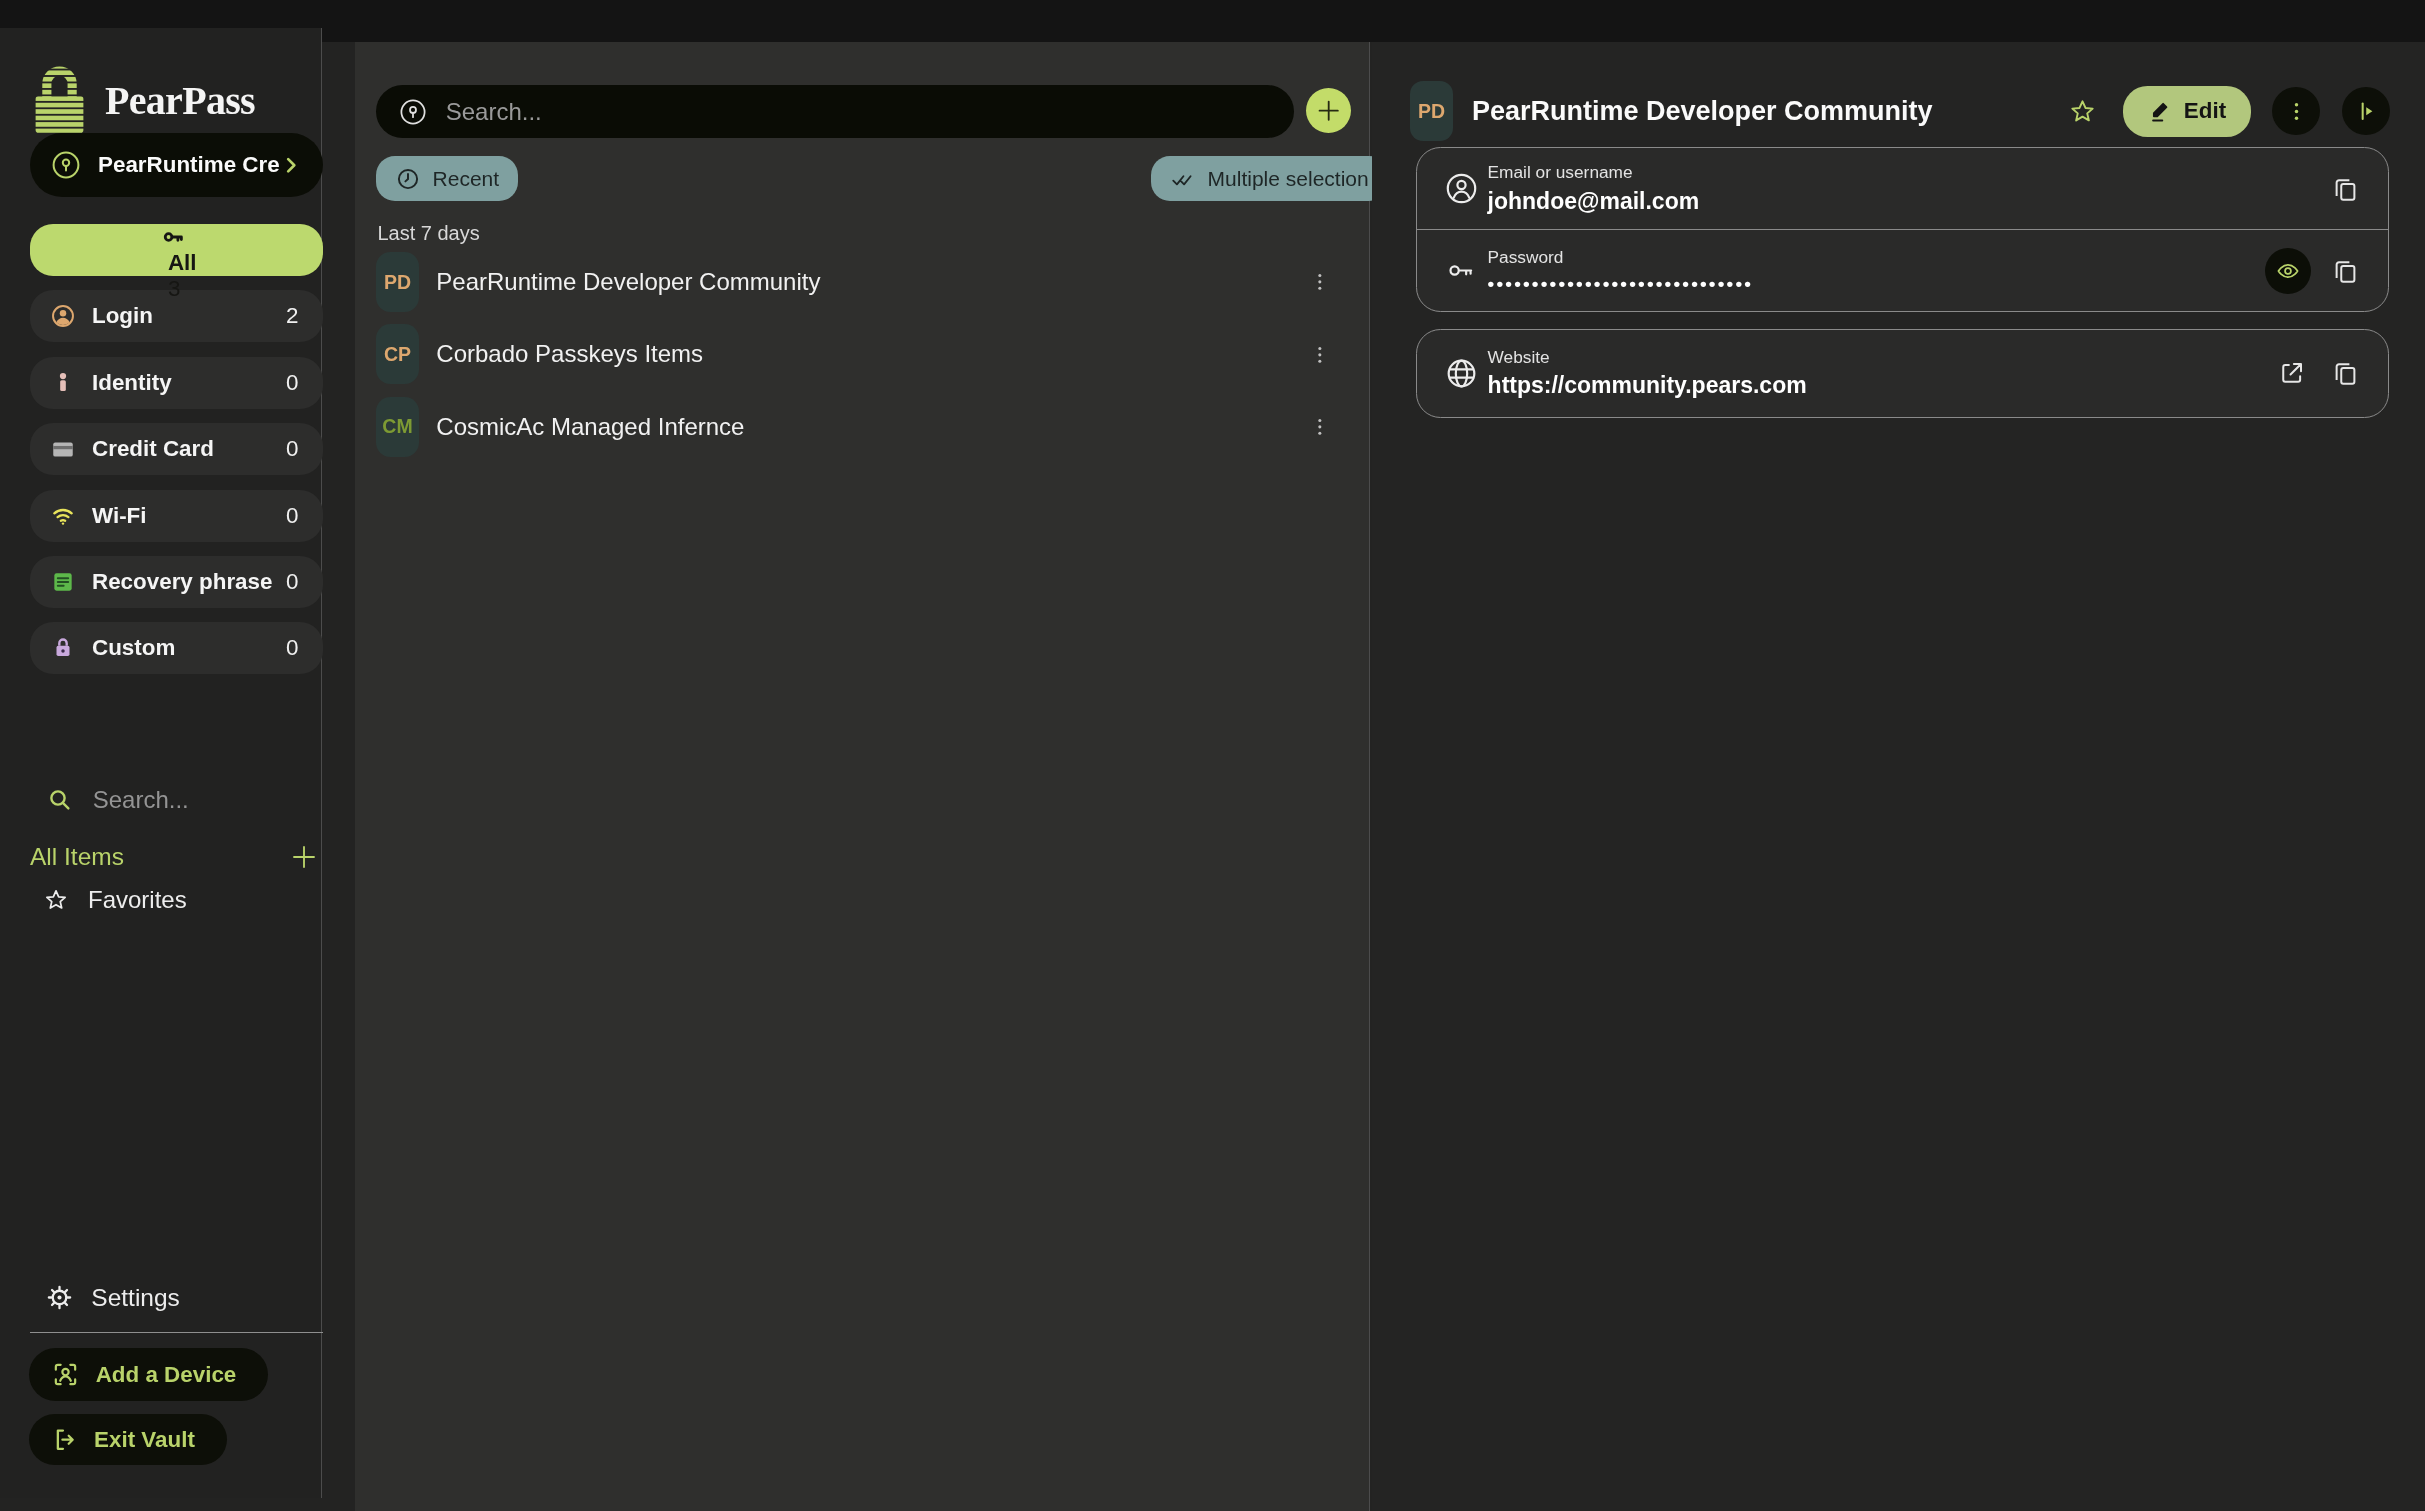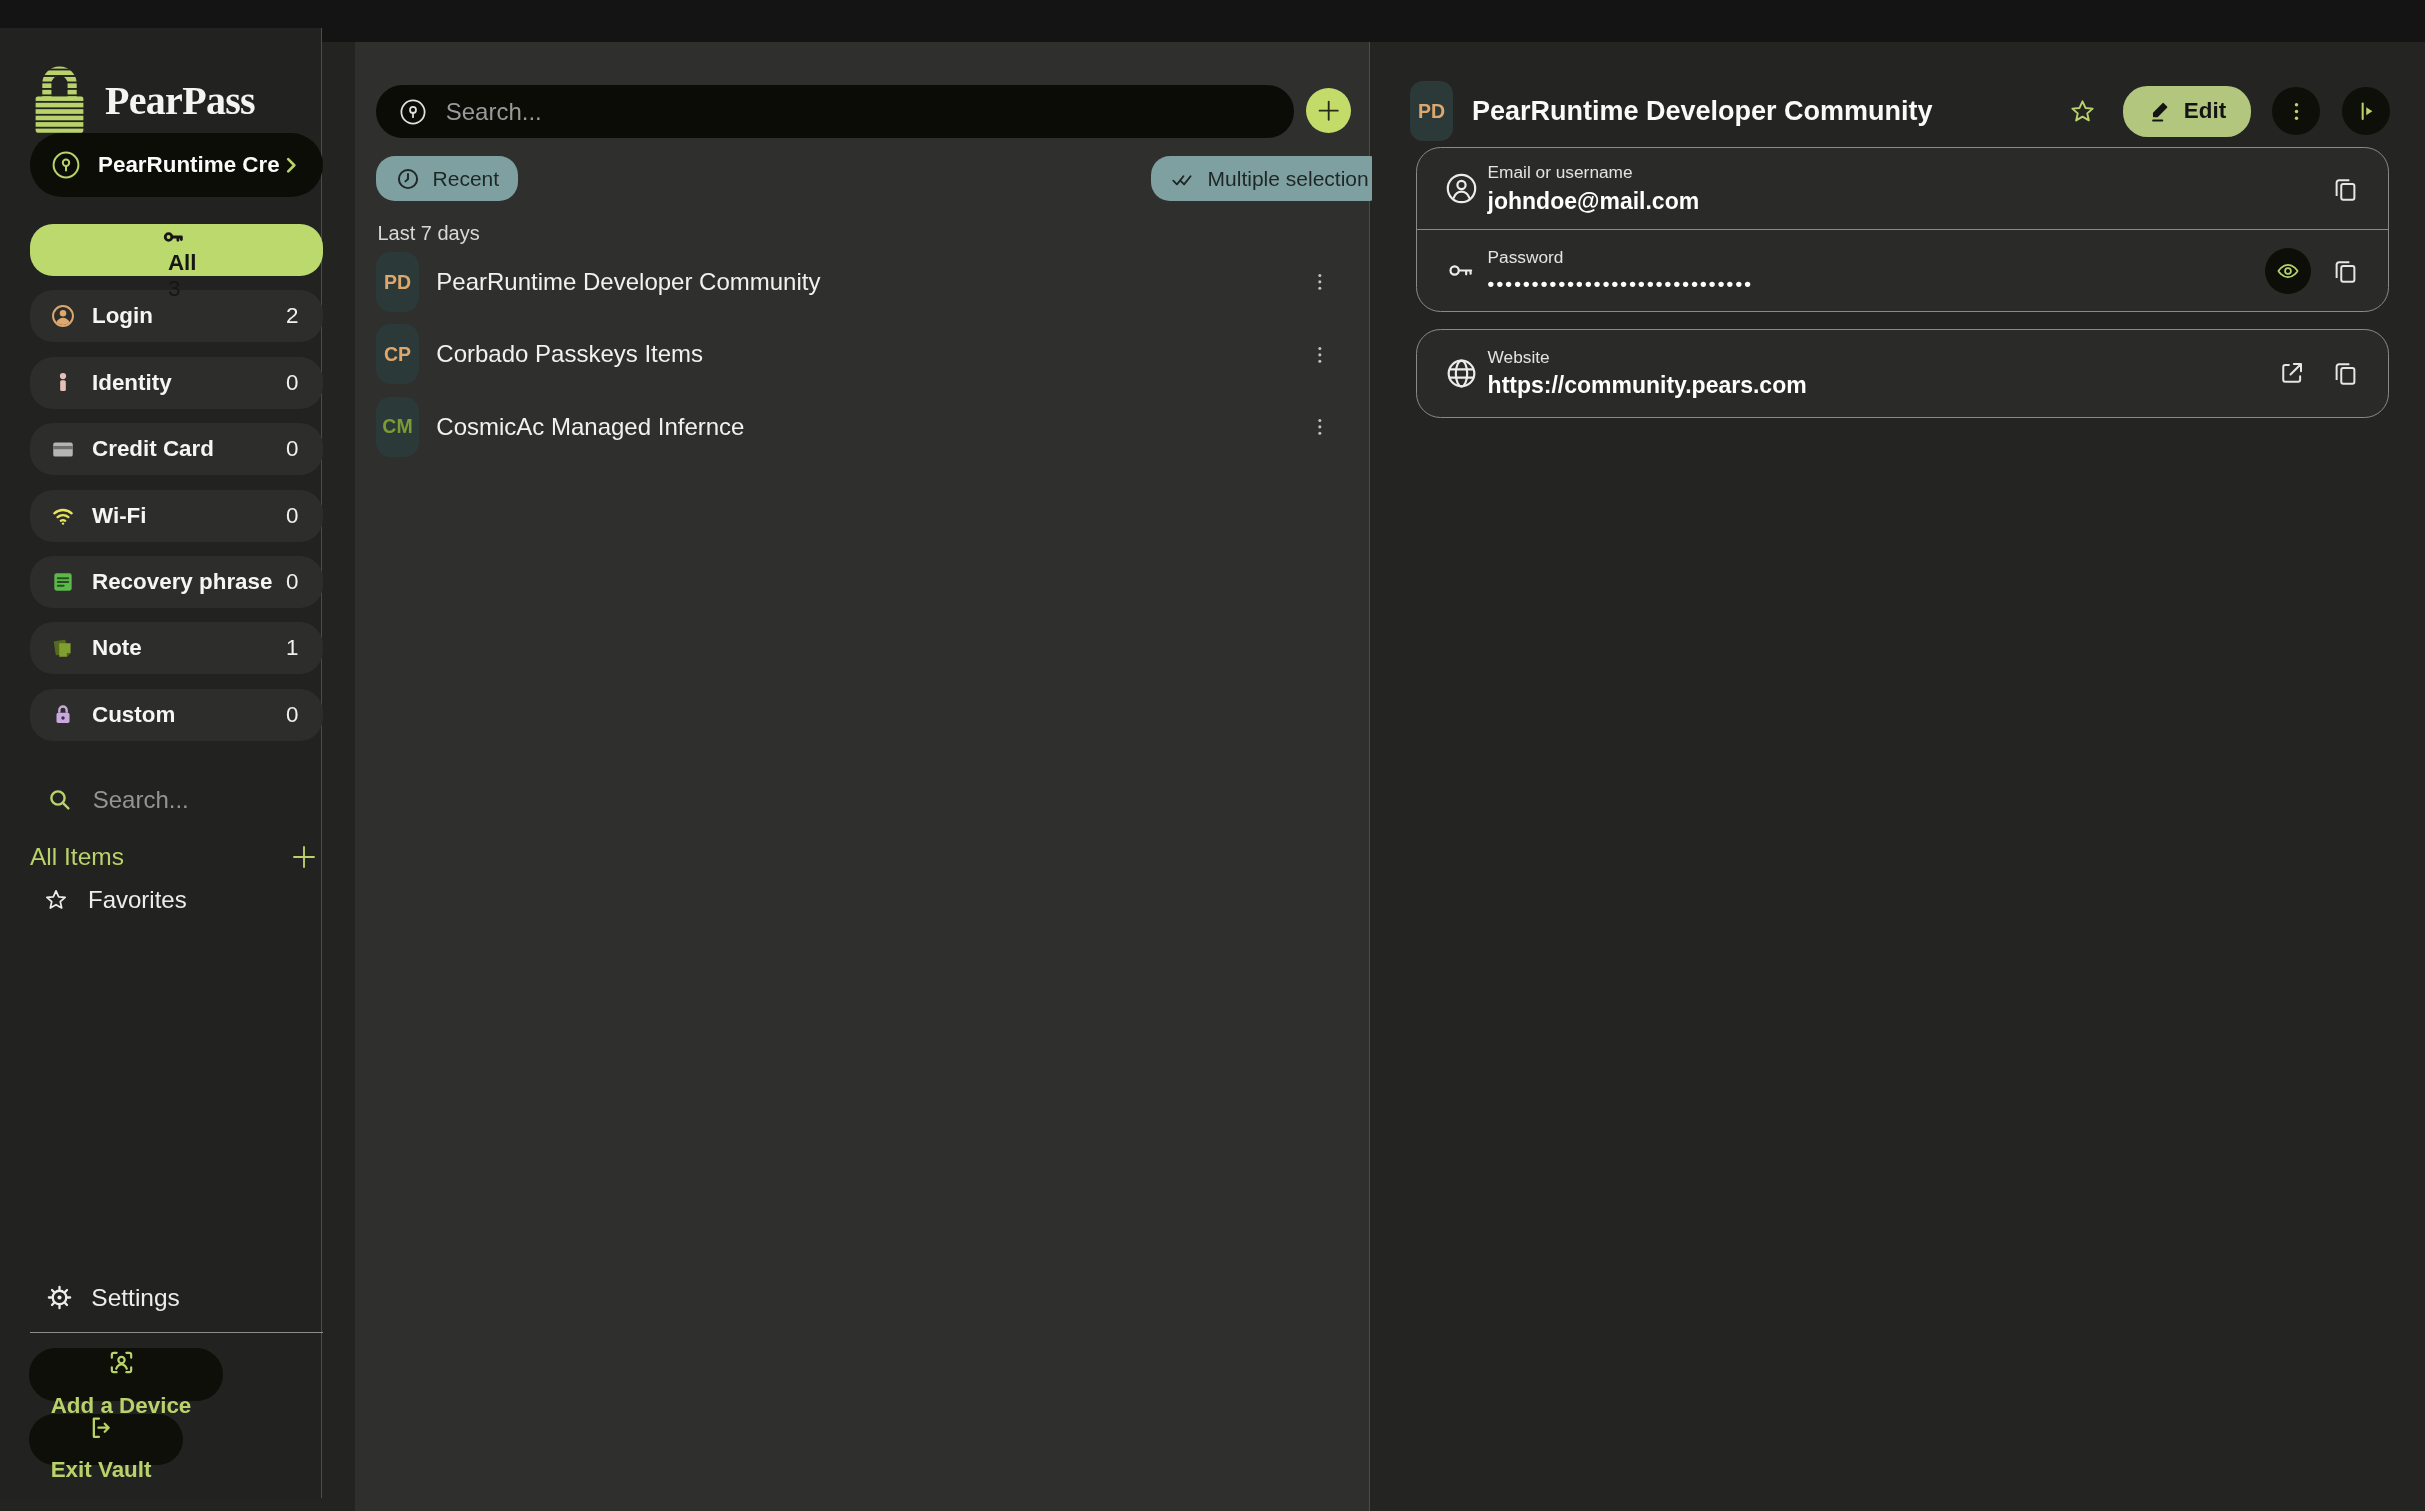--- a/index.html
+++ b/index.html
@@ -199,17 +199,6 @@
       <span class="cnt">0</span>
     </div>
 
-    <div class="cat">
-      <span>
-        <svg width="26" height="26" viewBox="0 0 24 24">
-          <rect x="4.2" y="5.2" width="11" height="13" rx="1" fill="#55691f" transform="rotate(-9 9 11)"></rect>
-          <path d="M8.5 7.5h10.5v9l-3.5 3.5H8.5z" fill="#7fa02f"></path>
-          <path d="M19 16.5h-3.5V20z" fill="#4d611c"></path>
-        </svg>
-      </span>
-      <span class="lbl">Note</span>
-      <span class="cnt">1</span>
-    </div>
 
     <div class="cat">
       <span>

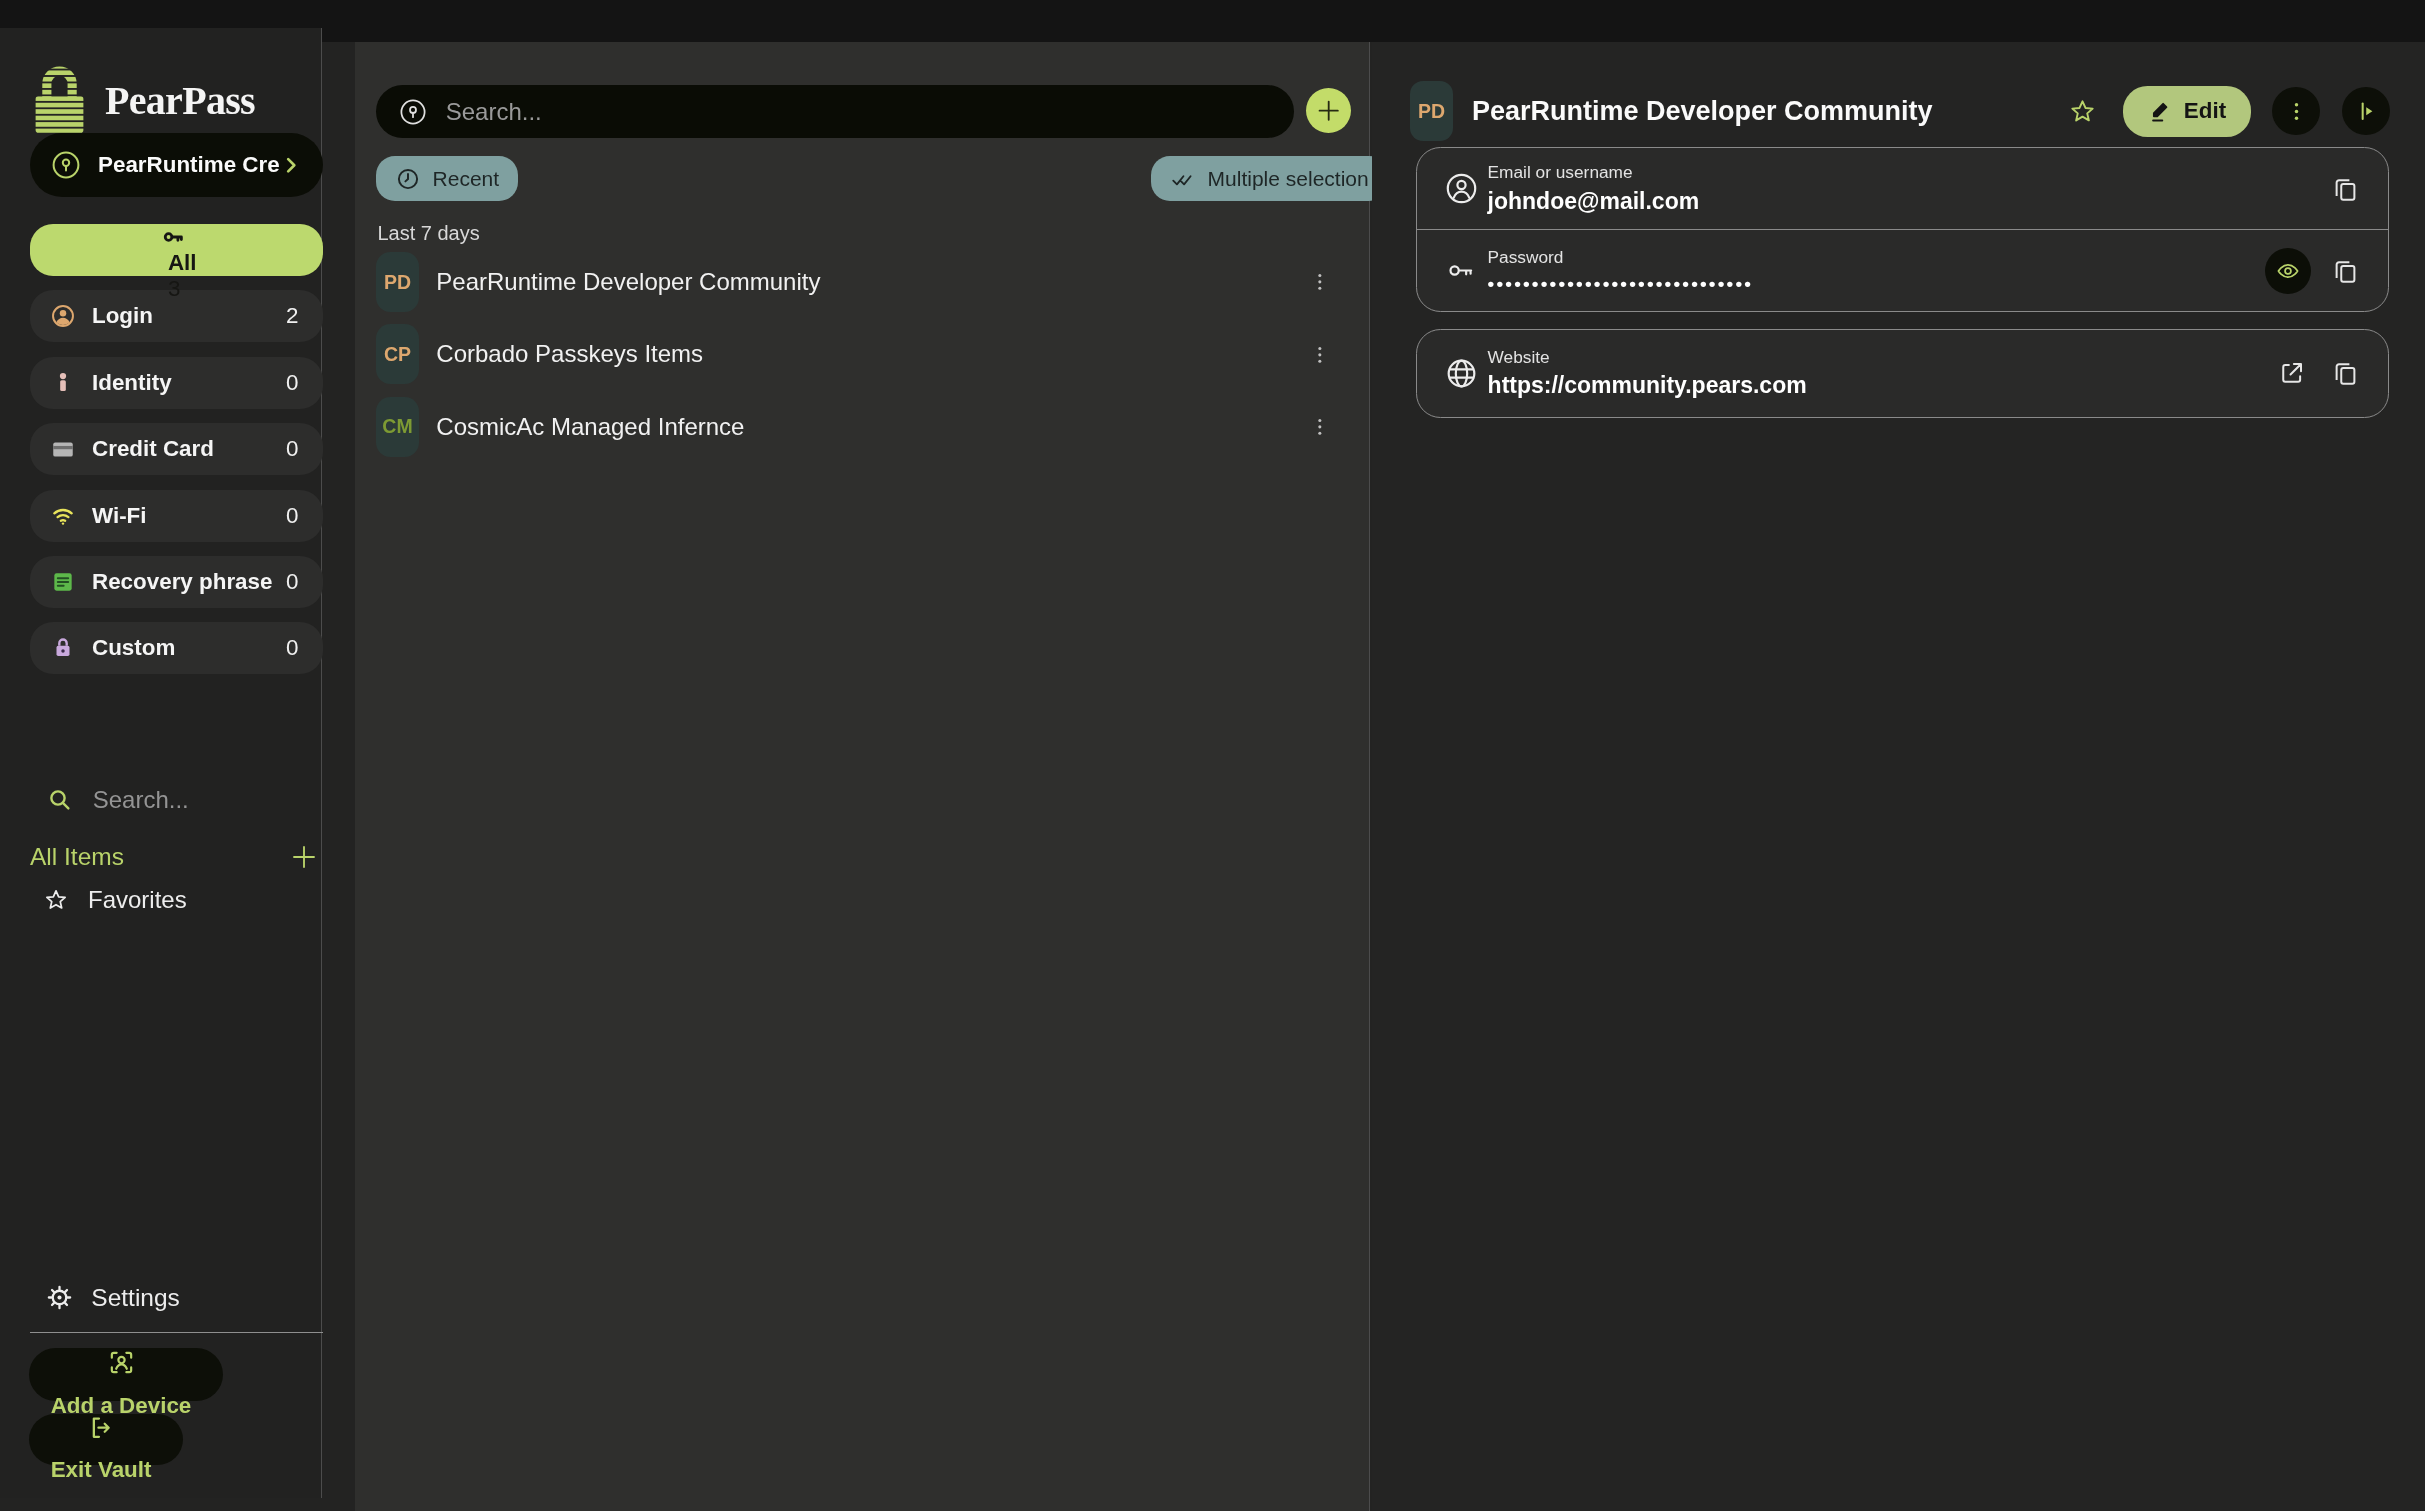--- a/index.html
+++ b/index.html
@@ -39,7 +39,7 @@
   .settings-row .lbl{font-size:24.5px;font-weight:500;color:#ededed;}
   .side-divider{left:30px;top:1304px;width:293px;height:1.4px;background:#8f8f8f;}
   .pill-btn{background:#0d0f08;border-radius:27.4px;display:flex;align-items:center;gap:16px;
-    padding:0 32px 0 21.7px;box-sizing:border-box;cursor:pointer;color:#b9d36a;flex-direction:column;}
+    padding:0 32px 0 21.7px;box-sizing:border-box;cursor:pointer;color:#b9d36a;}
   .pill-btn .lbl{font-size:22.4px;font-weight:600;color:#b9d36a;white-space:nowrap;}
   #add-device{left:29px;top:1320px;height:53px;}
   #exit-vault{left:29px;top:1386px;height:51px;}

